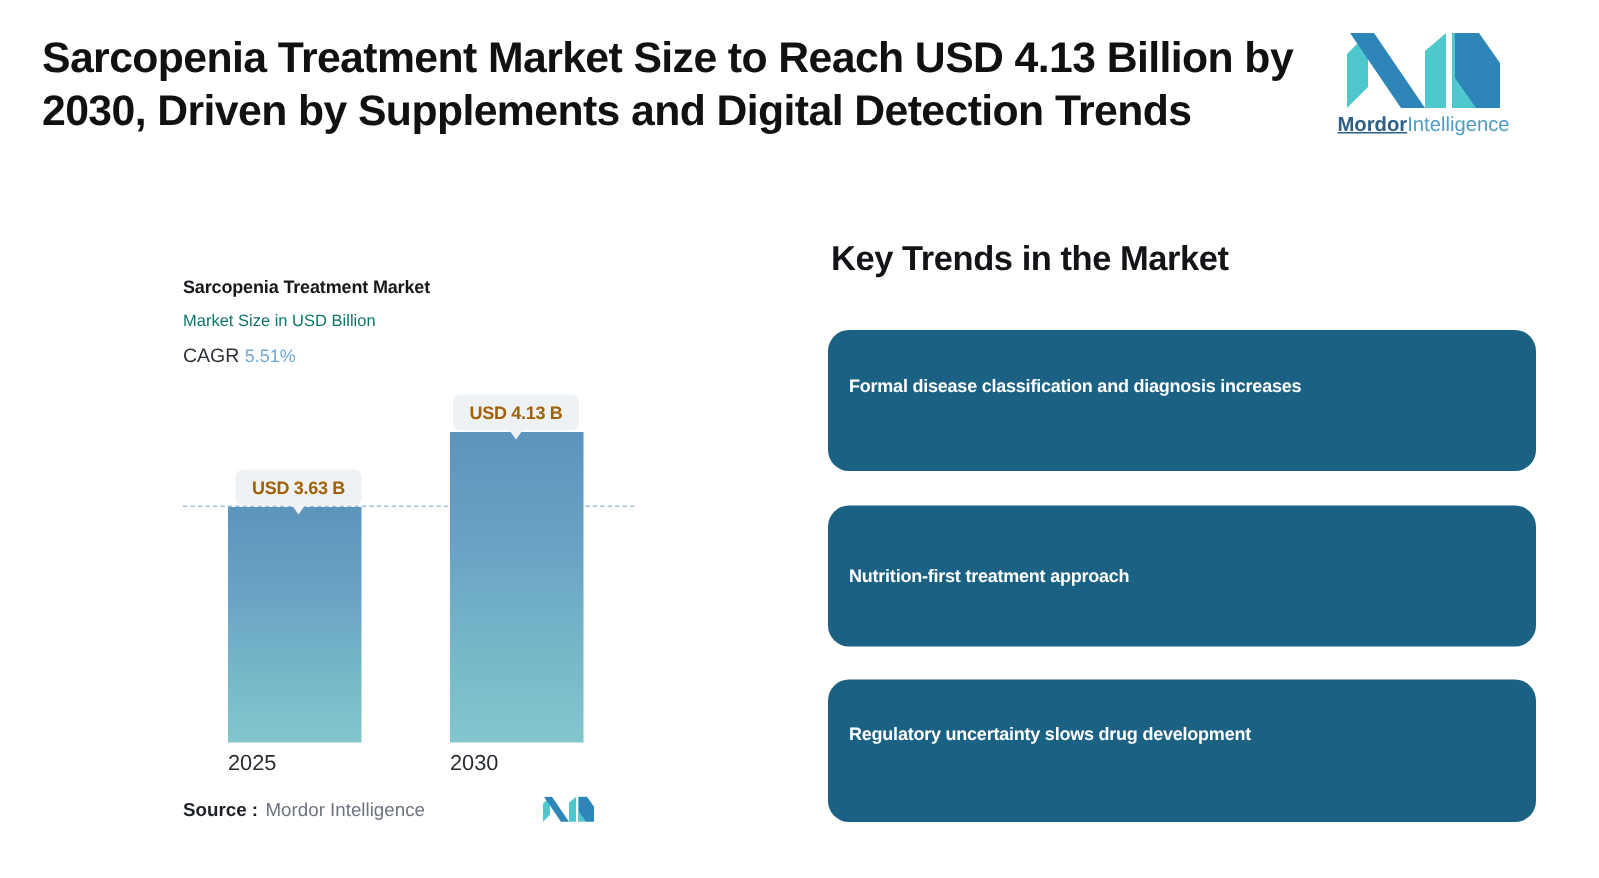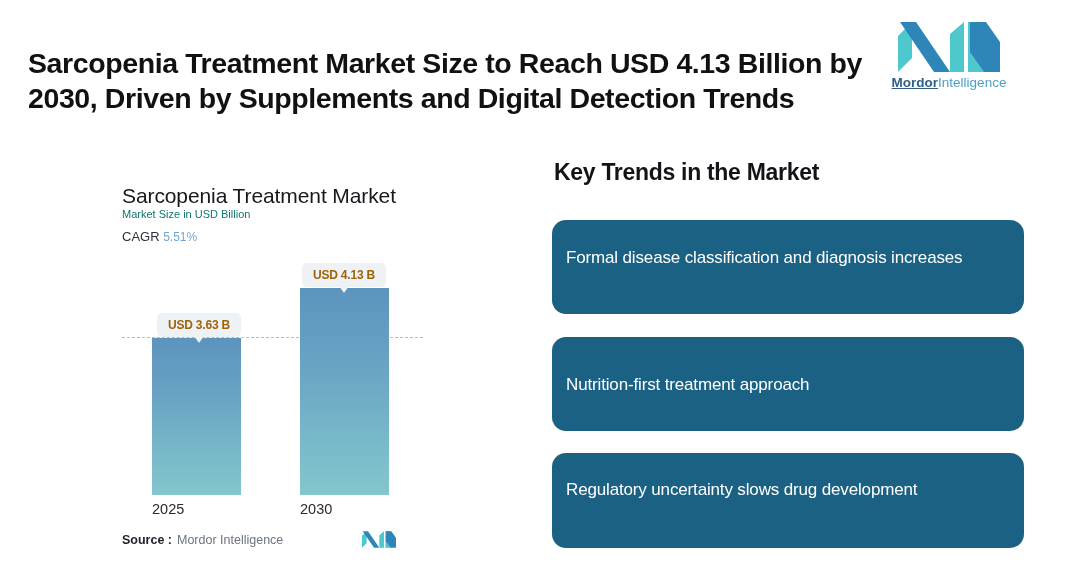--- a/index.html
+++ b/index.html
@@ -33,7 +33,6 @@
     font-weight: bold;
     letter-spacing: -0.4px;
     color: #111111;
-    margin-top: 24px;
   }
   .brand-logo {
     position: absolute;

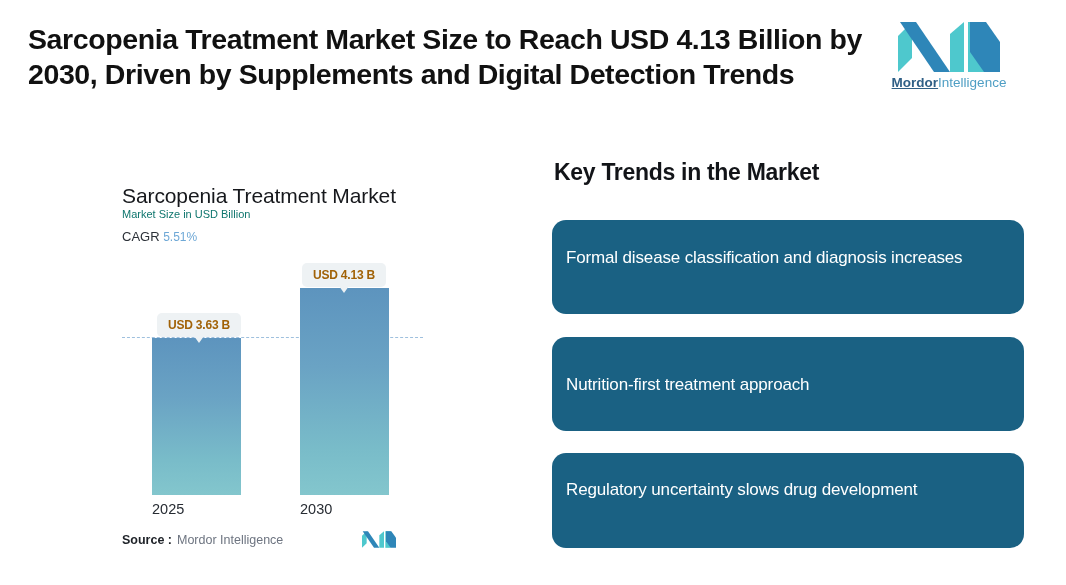--- a/index.html
+++ b/index.html
@@ -72,8 +72,8 @@
     position: absolute;
     left: 122px;
     top: 34px;
-    font-size: 21px;
-    font-weight: normal;
+    font-size: 12px;
+    font-weight: bold;
     color: #16181c;
     letter-spacing: -0.1px;
   }

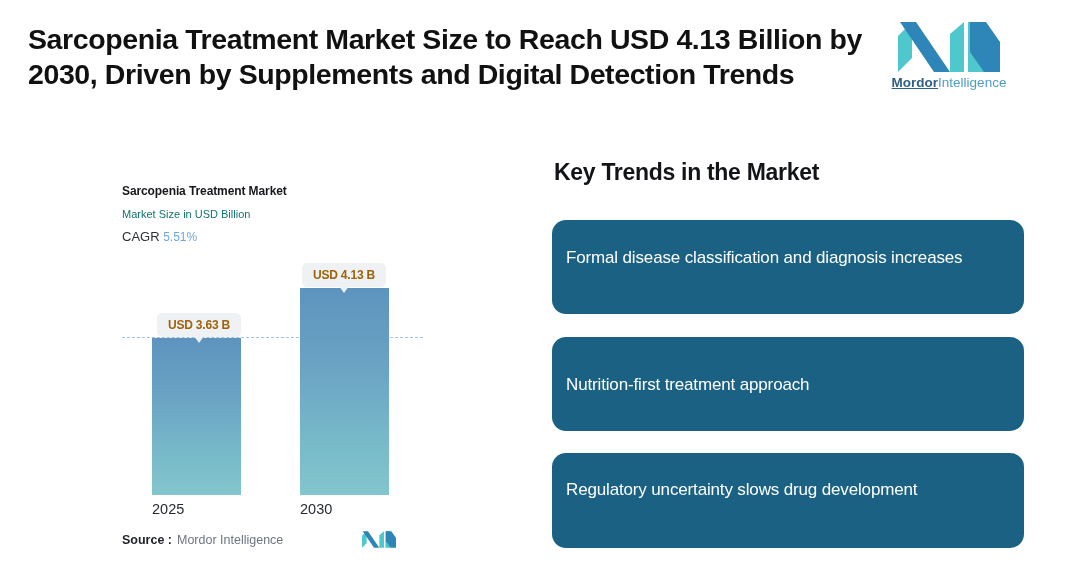--- a/index.html
+++ b/index.html
@@ -223,8 +223,8 @@
     position: absolute;
     left: 14px;
     width: 440px;
-    font-size: 17px;
-    font-weight: normal;
+    font-size: 12px;
+    font-weight: bold;
     line-height: 23px;
     color: #ffffff;
     letter-spacing: -0.15px;

